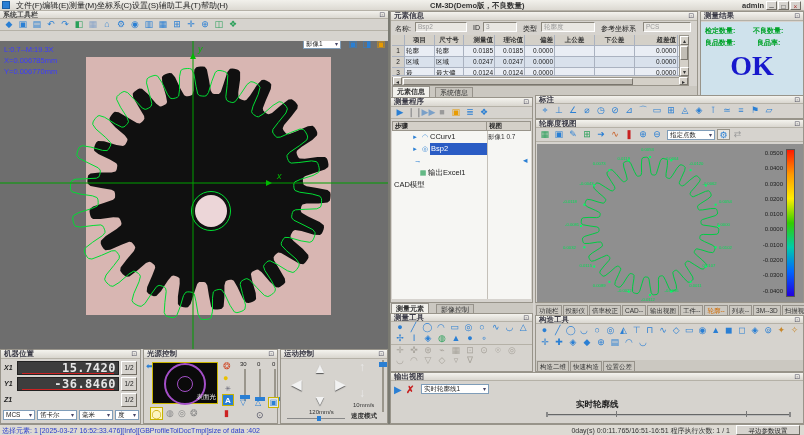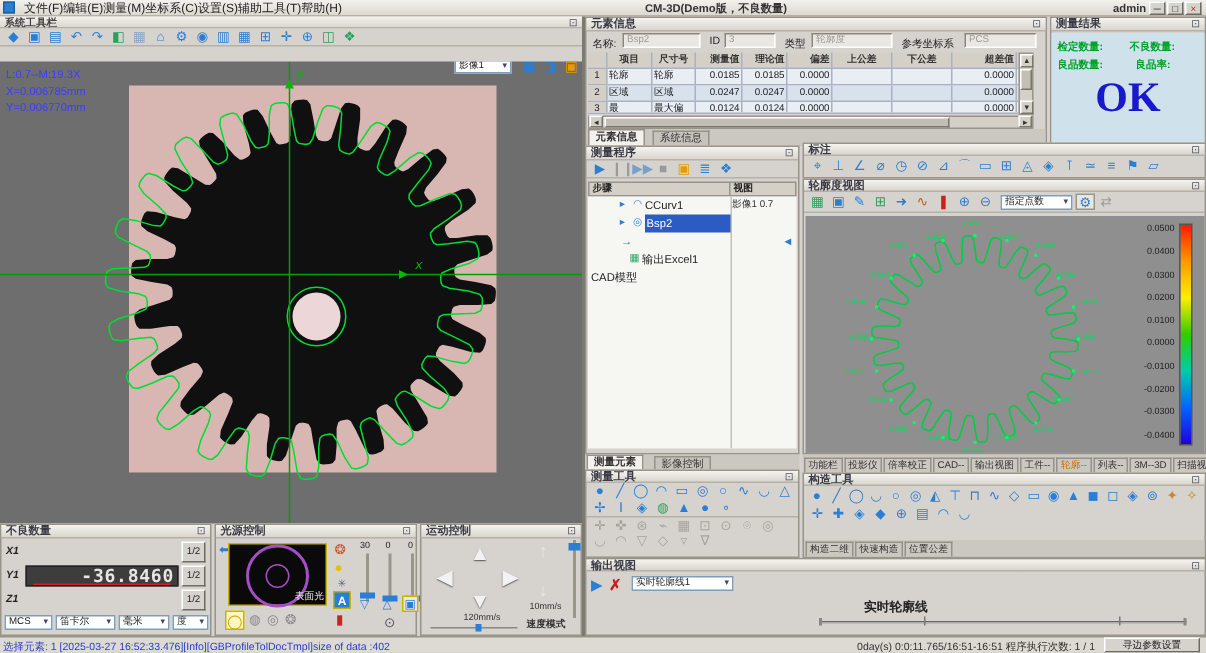--- a/index.html
+++ b/index.html
@@ -511,7 +511,7 @@
 
   <div class="panel" style="left:0;top:349px;width:141px;height:75px">
     <div class="cap">
-        <span>不良数量</span>
+        <span>机器位置</span>
         <span class="sp"></span>
         <span class="pin">⊡</span>
       </div>

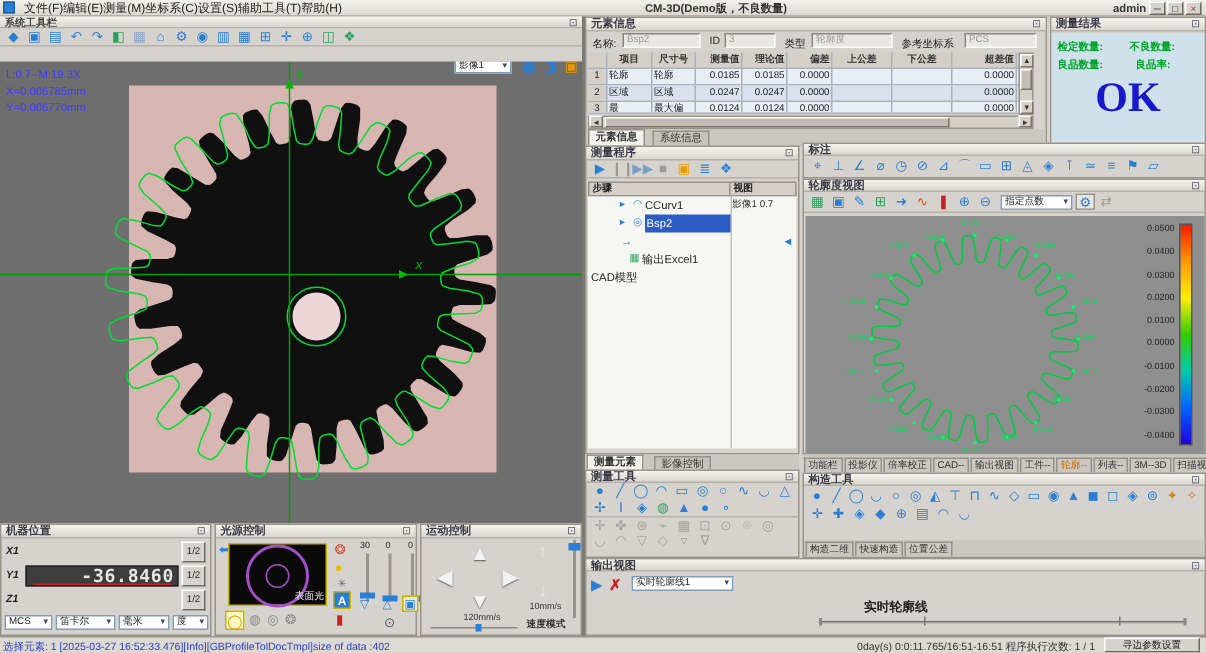--- a/index.html
+++ b/index.html
@@ -516,6 +516,10 @@
         <span class="pin">⊡</span>
       </div>
     <span class="abs" style="left:3px;top:14px;font-size:7px;font-weight:bold;font-style:italic">X1</span>
+    <div class="lcdbox" style="left:16px;top:11px;width:102px">
+        <span class="lcd">15.7420</span>
+        <span class="redline"></span>
+      </div>
     <span class="abs btn3d" style="left:120px;top:11px;width:16px;height:14px;line-height:12px">1/2</span>
     <span class="abs" style="left:3px;top:30px;font-size:7px;font-weight:bold;font-style:italic">Y1</span>
     <div class="lcdbox" style="left:16px;top:27px;width:102px">

